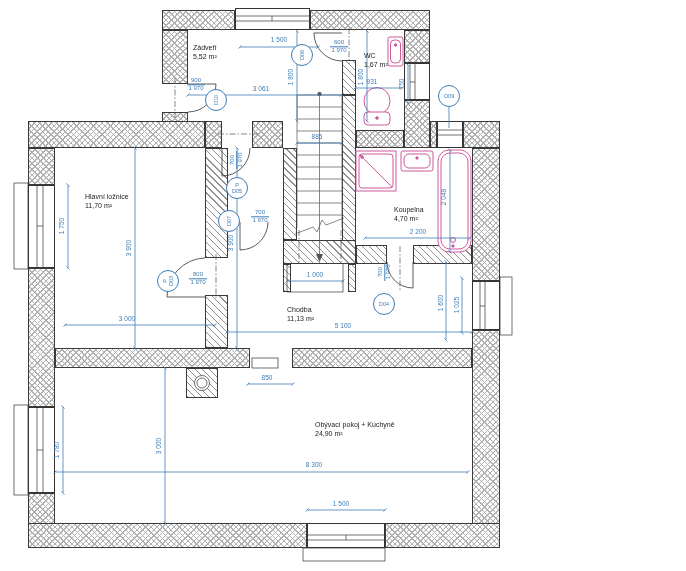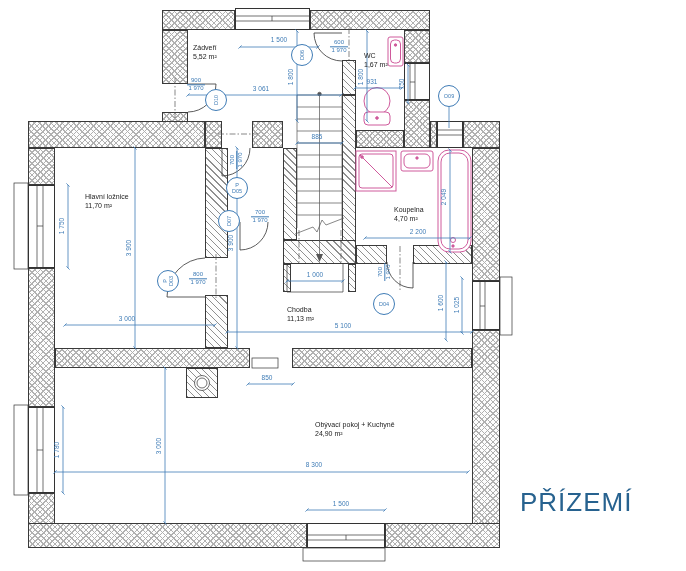--- a/index.html
+++ b/index.html
@@ -318,7 +318,6 @@
     <span>O09</span>
   </div>
 
-  <div class="title">PŘÍZEMÍ</div>
 </div>
 
 </body></html>

